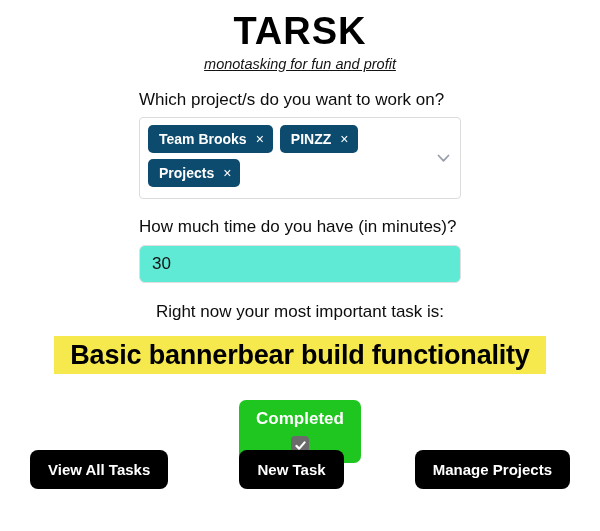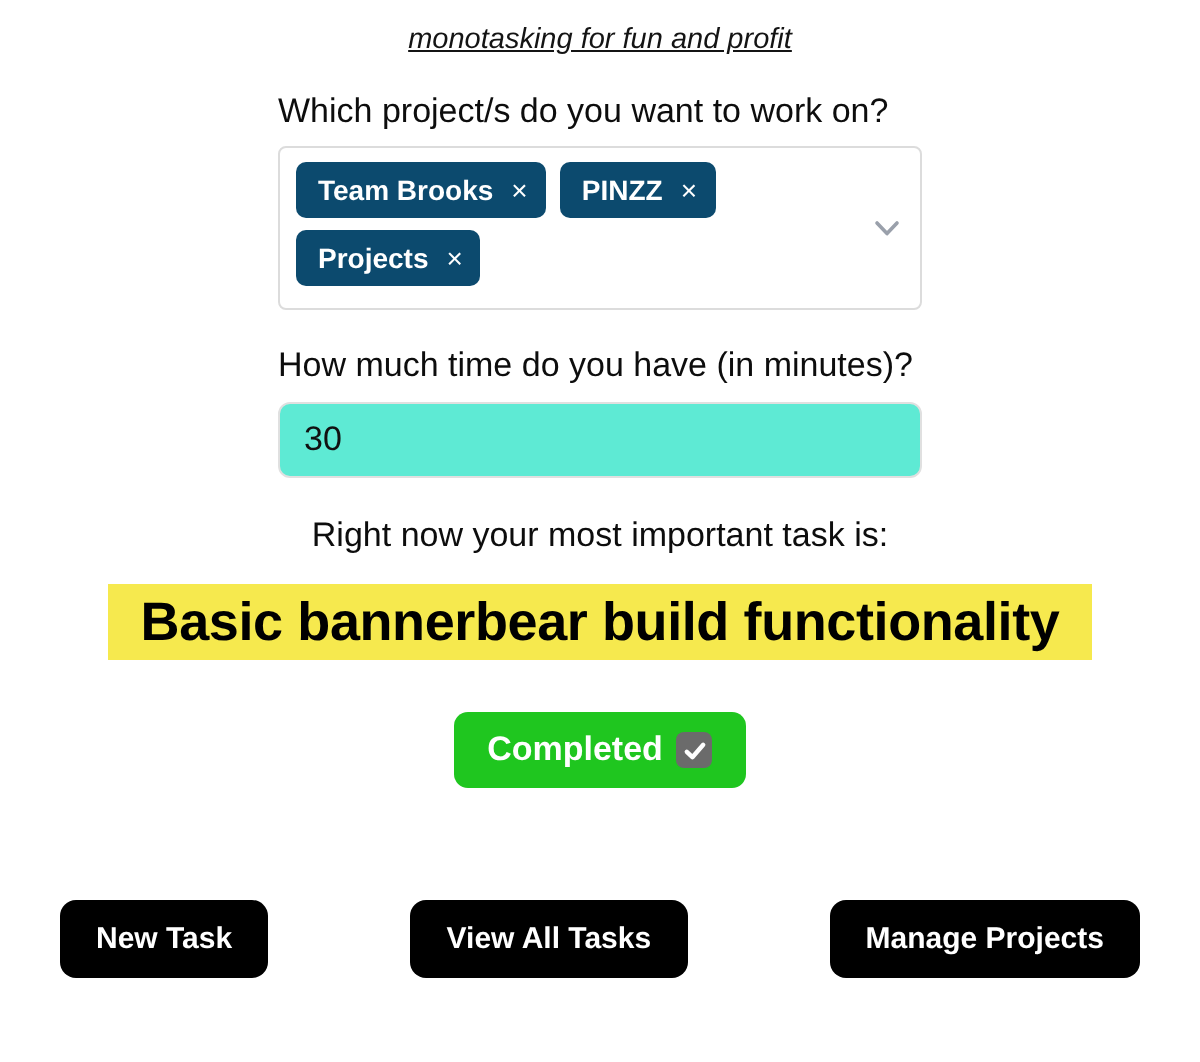--- a/index.html
+++ b/index.html
@@ -211,6 +211,7 @@
 
 <div class="app">
 
+  <h1 class="brand-title">TARSK</h1>
   <div class="brand-tagline">monotasking for fun and profit</div>
 
   <div class="field-block">

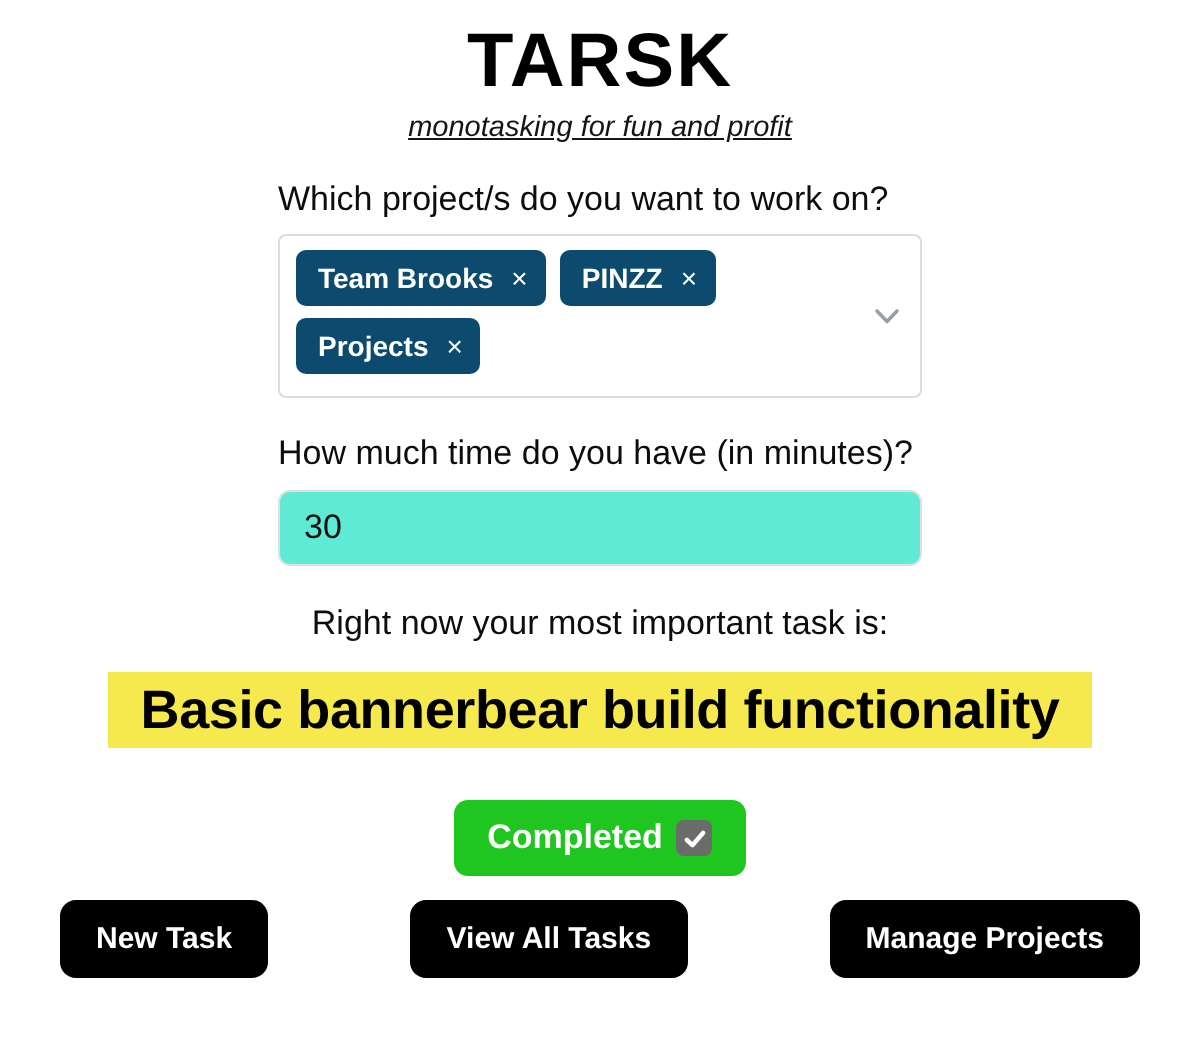--- a/index.html
+++ b/index.html
@@ -168,6 +168,7 @@
     font-weight: bold;
     padding: 9px 17px;
     cursor: pointer;
+    flex-direction: column;
   }
   .check-emoji {
     display: inline-flex;

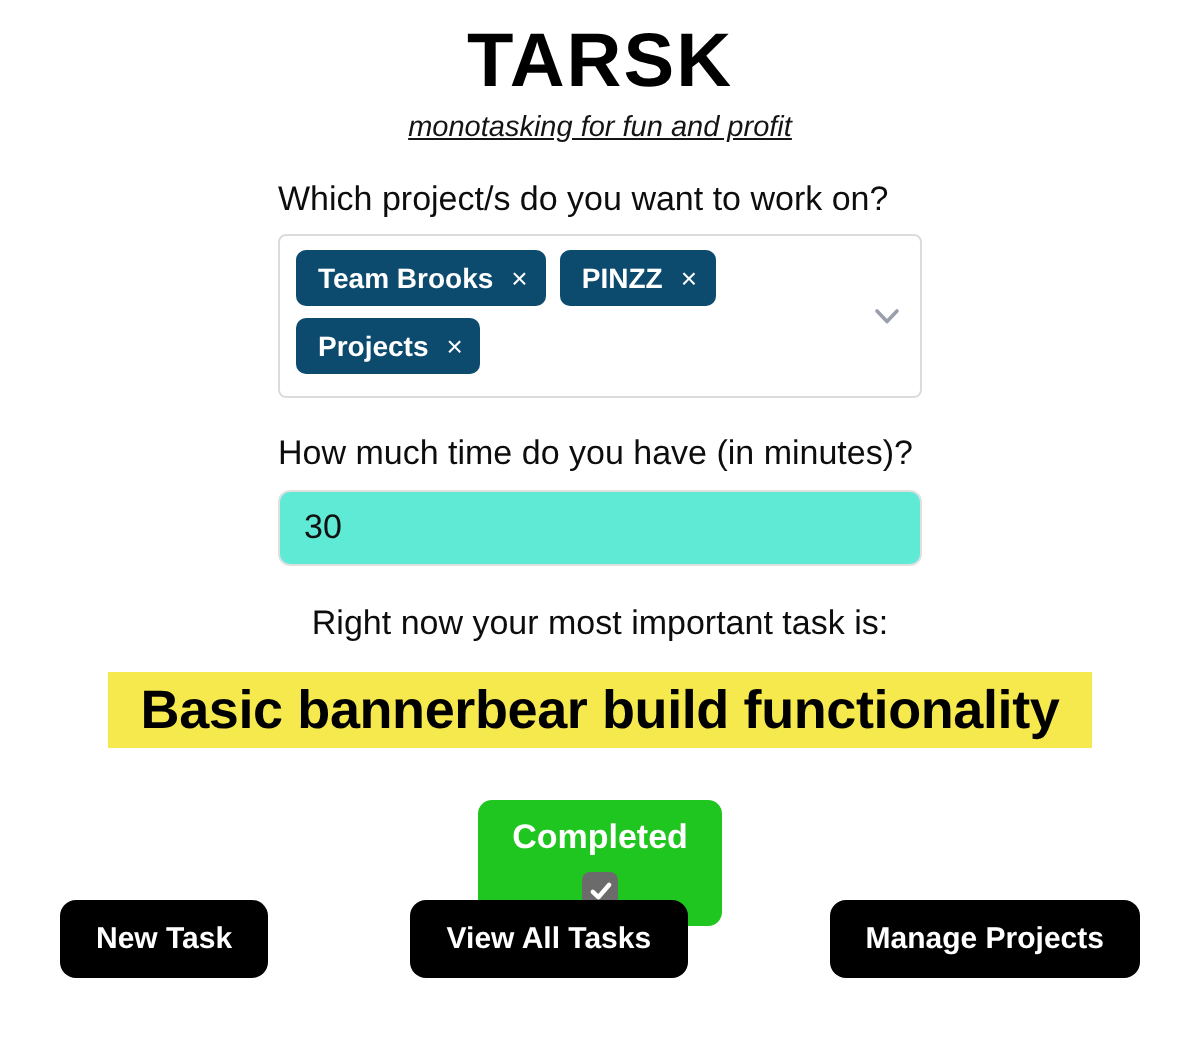--- a/index.html
+++ b/index.html
@@ -269,8 +269,8 @@
 </div>
 
 <div class="bottom-bar">
+  <button class="nav-button">View All Tasks</button>
   <button class="nav-button">New Task</button>
-  <button class="nav-button">View All Tasks</button>
   <button class="nav-button">Manage Projects</button>
 </div>
 

